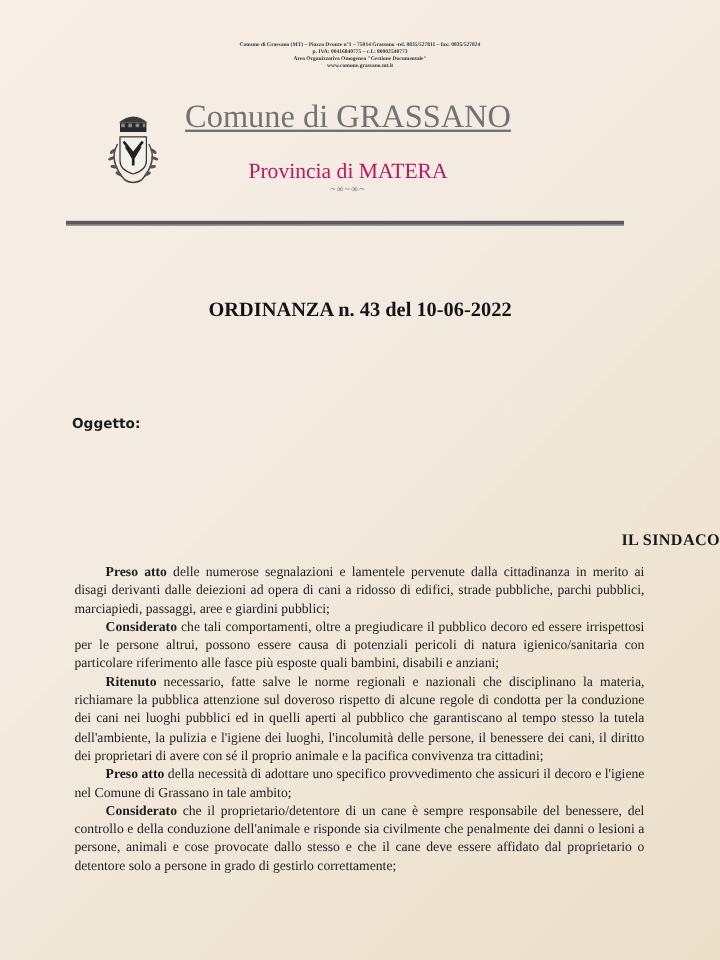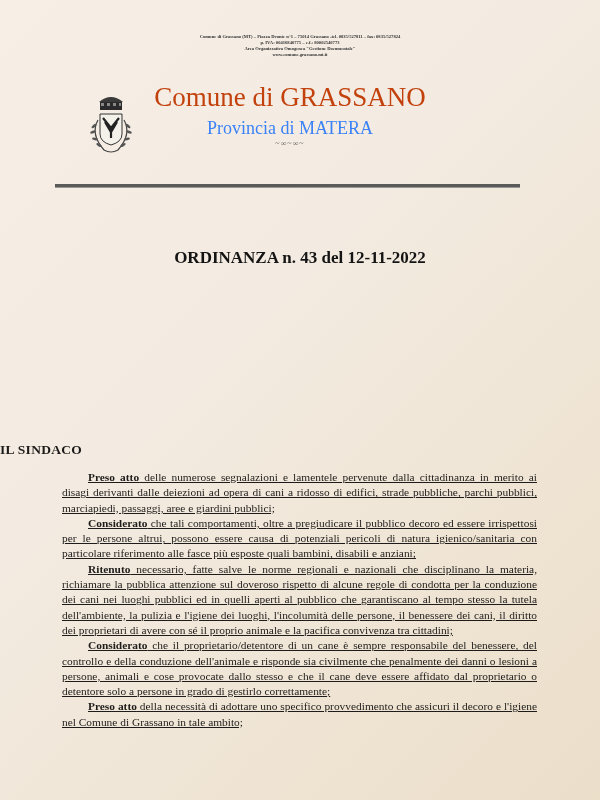--- a/index.html
+++ b/index.html
@@ -18,7 +18,7 @@
   }
   .crest { position: absolute; left: 86px; top: 92px; width: 50px; height: 66px; }
   .title-block { position: absolute; left: 150px; top: 82px; width: 280px; text-align: center; }
-  .comune { font-size: 27px; line-height: 30px; color: #c2410c; }
+  .comune { font-size: 27px; line-height: 30px; color: #737373; text-decoration: underline; }
   .provincia { font-size: 18px; line-height: 22px; margin-top: 5px; color: #3b82f6; }
   .flourish { font-size: 8px; color: #666; letter-spacing: 1px; line-height: 10px; }
   .rule {

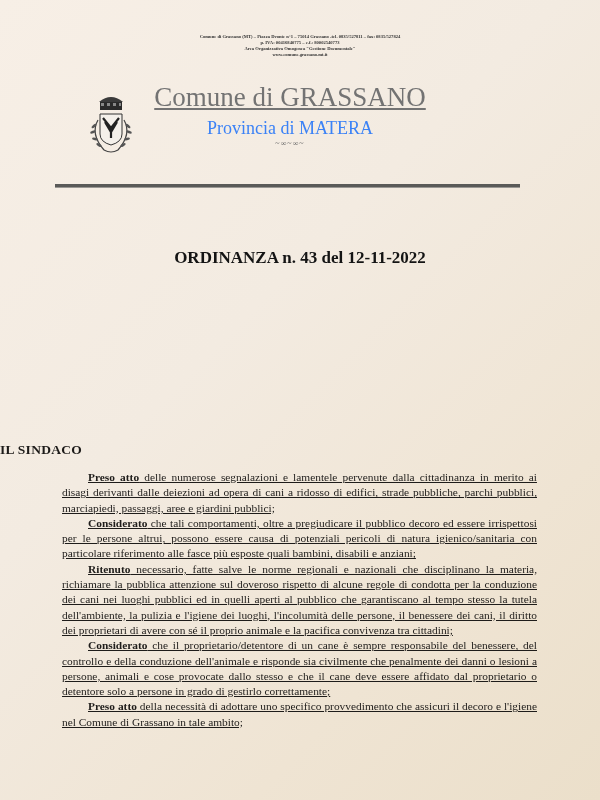--- a/index.html
+++ b/index.html
@@ -19,7 +19,7 @@
   .crest { position: absolute; left: 86px; top: 92px; width: 50px; height: 66px; }
   .title-block { position: absolute; left: 150px; top: 82px; width: 280px; text-align: center; }
   .comune { font-size: 27px; line-height: 30px; color: #737373; text-decoration: underline; }
-  .provincia { font-size: 18px; line-height: 22px; margin-top: 5px; color: #3b82f6; }
+  .provincia { font-size: 18px; line-height: 22px; margin-top: 19px; color: #be185d; }
   .flourish { font-size: 8px; color: #666; letter-spacing: 1px; line-height: 10px; }
   .rule {
     position: absolute; left: 55px; top: 184px; width: 465px; height: 3px;

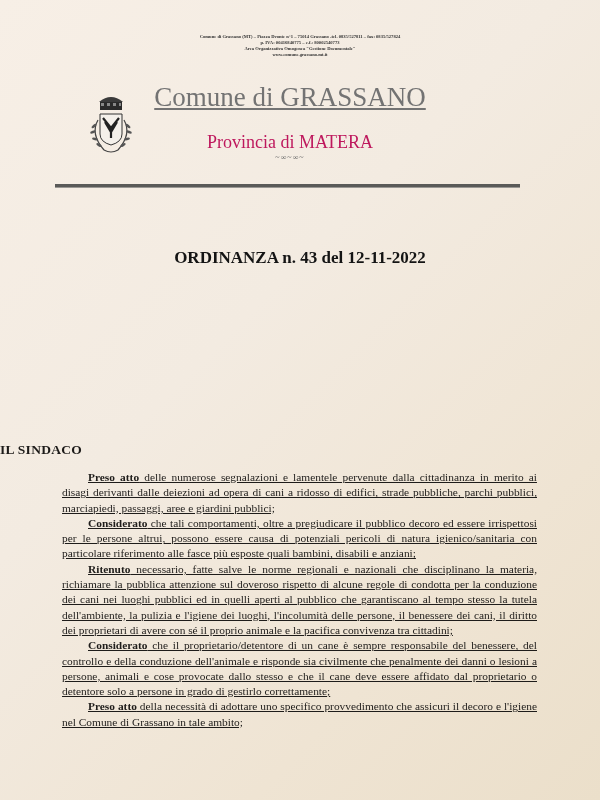--- a/index.html
+++ b/index.html
@@ -95,7 +95,7 @@
 
   <div class="rule"></div>
 
-  <div class="ordinanza">ORDINANZA n. 43 del 12-11-2022</div>
+  <div class="ordinanza">ORDINANZA n. 43 del 10-06-2022</div>
 
   <div class="oggetto">
   </div>

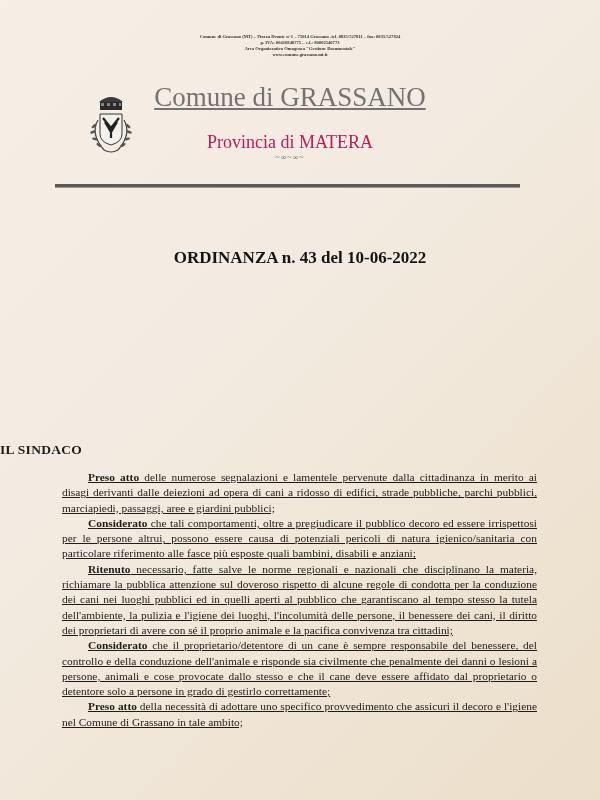--- a/index.html
+++ b/index.html
@@ -98,6 +98,7 @@
   <div class="ordinanza">ORDINANZA n. 43 del 10-06-2022</div>
 
   <div class="oggetto">
+    <span class="label">Oggetto:</span>
   </div>
 
   <div class="sindaco">IL SINDACO</div>

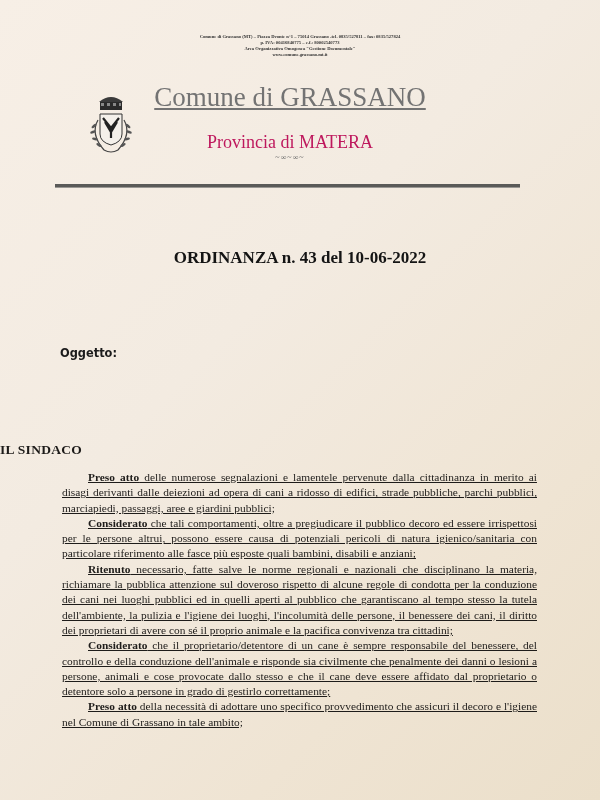--- a/index.html
+++ b/index.html
@@ -37,7 +37,7 @@
   .oggetto .label { font-weight: bold; width: 55px; flex: none; }
   .oggetto .text { letter-spacing: 0px; }
   .sindaco {
-    position: absolute; left: 0; top: 442px; width: 600px; text-align: left;
+    position: absolute; left: 0; top: 442px; width: 600px; text-align: right;
     font-weight: bold; font-size: 13.5px; letter-spacing: 0.3px;
   }
   .body {

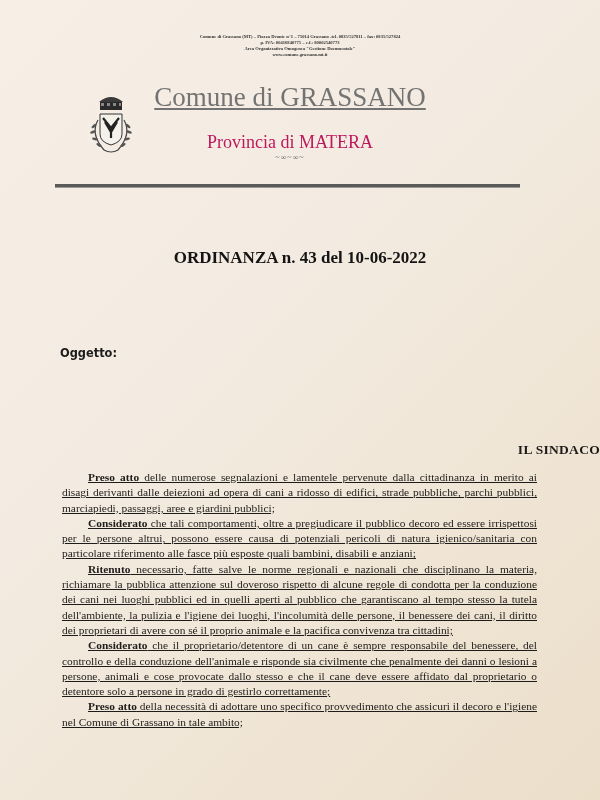--- a/index.html
+++ b/index.html
@@ -42,7 +42,7 @@
   }
   .body {
     position: absolute; left: 62px; top: 470px; width: 475px;
-    font-size: 11.4px; line-height: 15.3px; text-align: justify; color: #1e1c1a; text-decoration: underline;
+    font-size: 11.4px; line-height: 15.3px; text-align: justify; color: #1e1c1a;
   }
   .body p { margin: 0; text-indent: 26px; }
   .body p.noindent { text-indent: 0; }

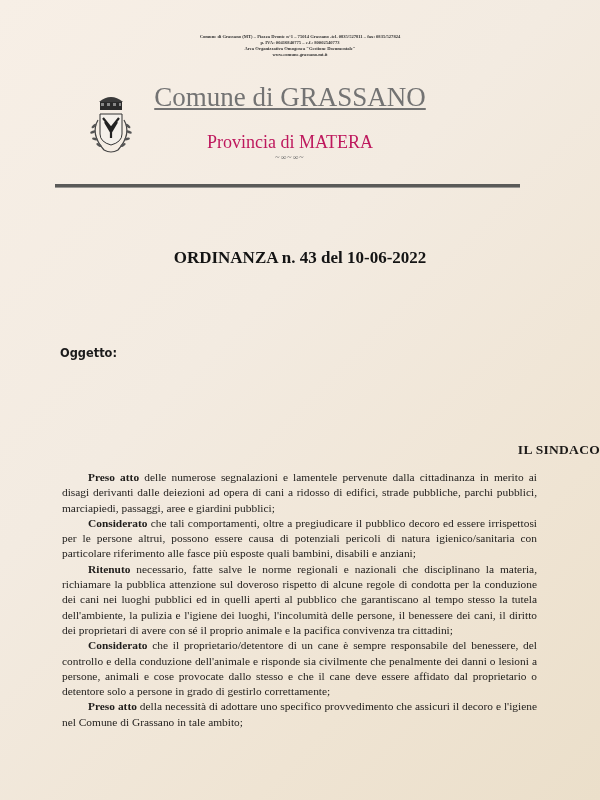--- a/index.html
+++ b/index.html
@@ -107,8 +107,8 @@
     <p><b>Preso atto</b><span> delle numerose segnalazioni e lamentele pervenute dalla cittadinanza in merito ai disagi derivanti dalle deiezioni ad opera di cani a ridosso di edifici, strade pubbliche, parchi pubblici, marciapiedi, passaggi, aree e giardini pubblici;</span></p>
     <p><b>Considerato</b><span> che tali comportamenti, oltre a pregiudicare il pubblico decoro ed essere irrispettosi per le persone altrui, possono essere causa di potenziali pericoli di natura igienico/sanitaria con particolare riferimento alle fasce più esposte quali bambini, disabili e anziani;</span></p>
     <p><b>Ritenuto</b><span> necessario, fatte salve le norme regionali e nazionali che disciplinano la materia, richiamare la pubblica attenzione sul doveroso rispetto di alcune regole di condotta per la conduzione dei cani nei luoghi pubblici ed in quelli aperti al pubblico che garantiscano al tempo stesso la tutela dell'ambiente, la pulizia e l'igiene dei luoghi, l'incolumità delle persone, il benessere dei cani, il diritto dei proprietari di avere con sé il proprio animale e la pacifica convivenza tra cittadini;</span></p>
+    <p><b>Preso atto</b><span> della necessità di adottare uno specifico provvedimento che assicuri il decoro e l'igiene nel Comune di Grassano in tale ambito;</span></p>
     <p><b>Considerato</b><span> che il proprietario/detentore di un cane è sempre responsabile del benessere, del controllo e della conduzione dell'animale e risponde sia civilmente che penalmente dei danni o lesioni a persone, animali e cose provocate dallo stesso e che il cane deve essere affidato dal proprietario o detentore solo a persone in grado di gestirlo correttamente;</span></p>
-    <p><b>Preso atto</b><span> della necessità di adottare uno specifico provvedimento che assicuri il decoro e l'igiene nel Comune di Grassano in tale ambito;</span></p>
   </div>
 
 </div>

